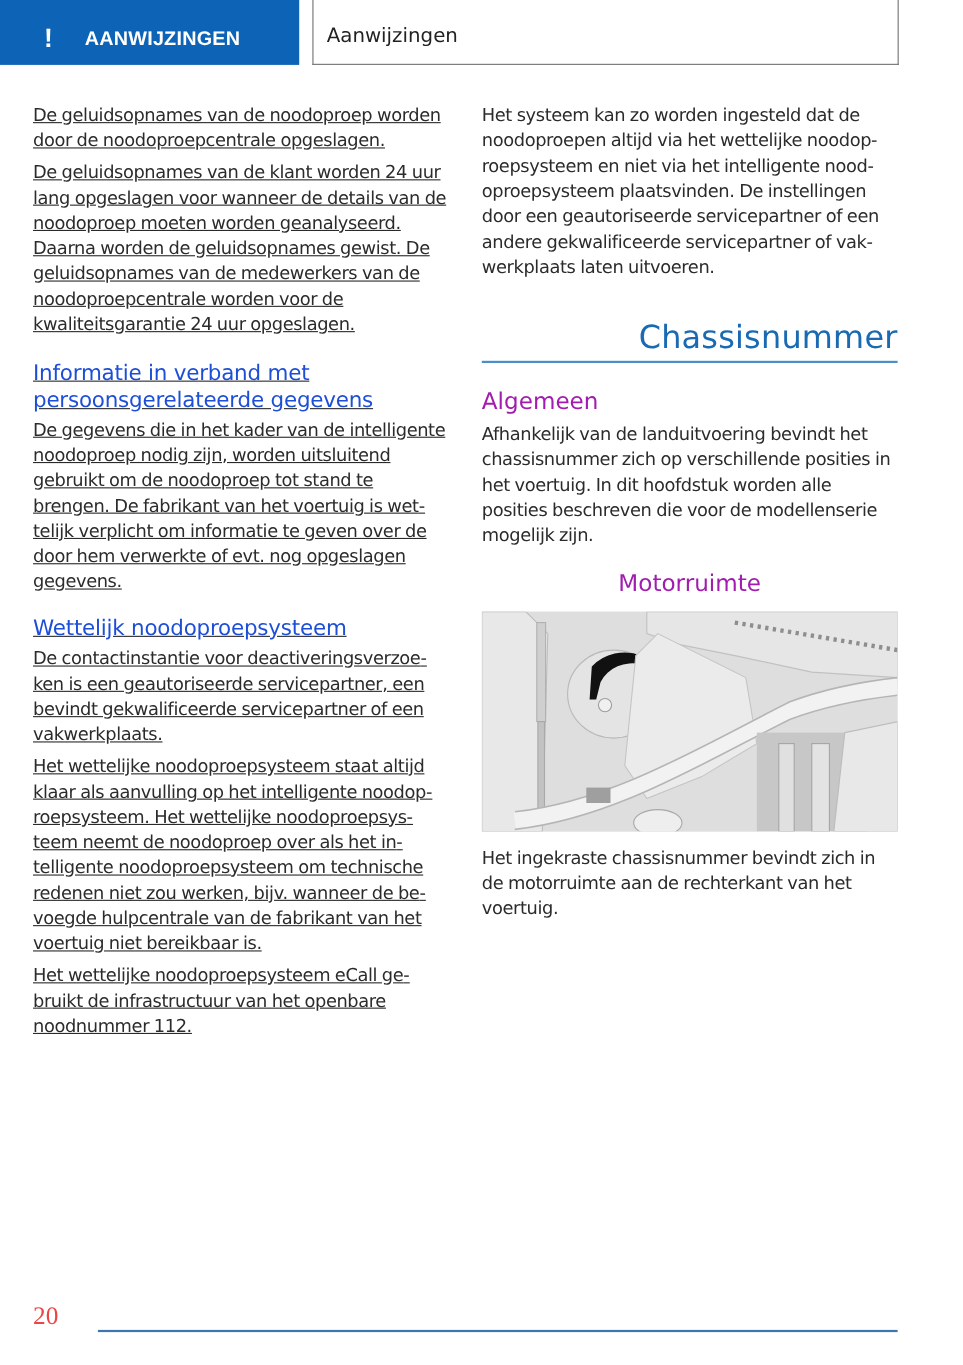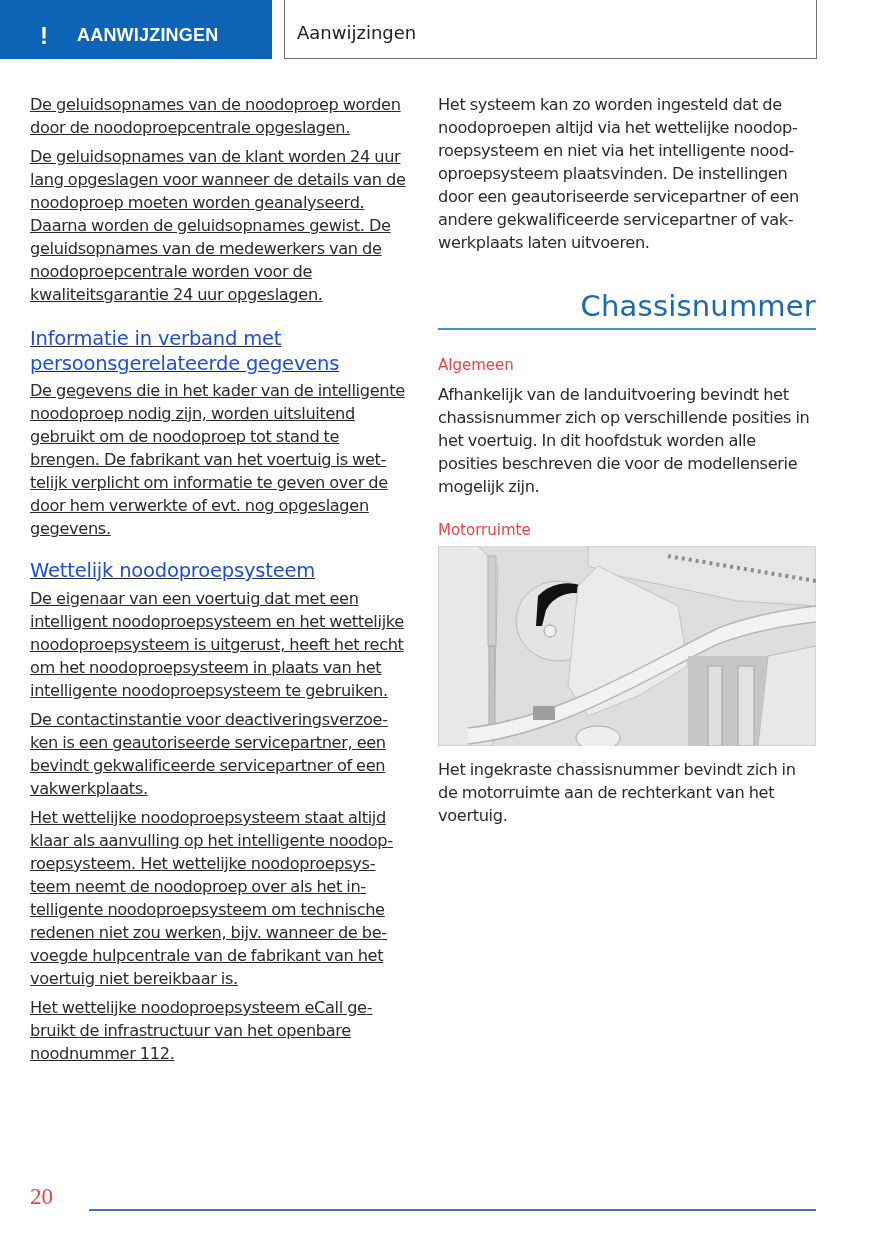--- a/index.html
+++ b/index.html
@@ -46,7 +46,7 @@
   }
   .h1-wrap { margin-top: 34px; padding-bottom: 4px; border-bottom: 2px solid #4b8fc9; text-align: right; }
   .h2 {
-    margin: 0; color: #ef4444; font-weight: normal; font-size: 15px; line-height: 28px;
+    margin: 0; color: #a21caf; font-weight: normal; font-size: 21px; line-height: 28px;
   }
   .h2-algemeen { margin-top: 21px; margin-bottom: 4px; }
   .h2-motor { margin-top: 18px; margin-bottom: 2px; }

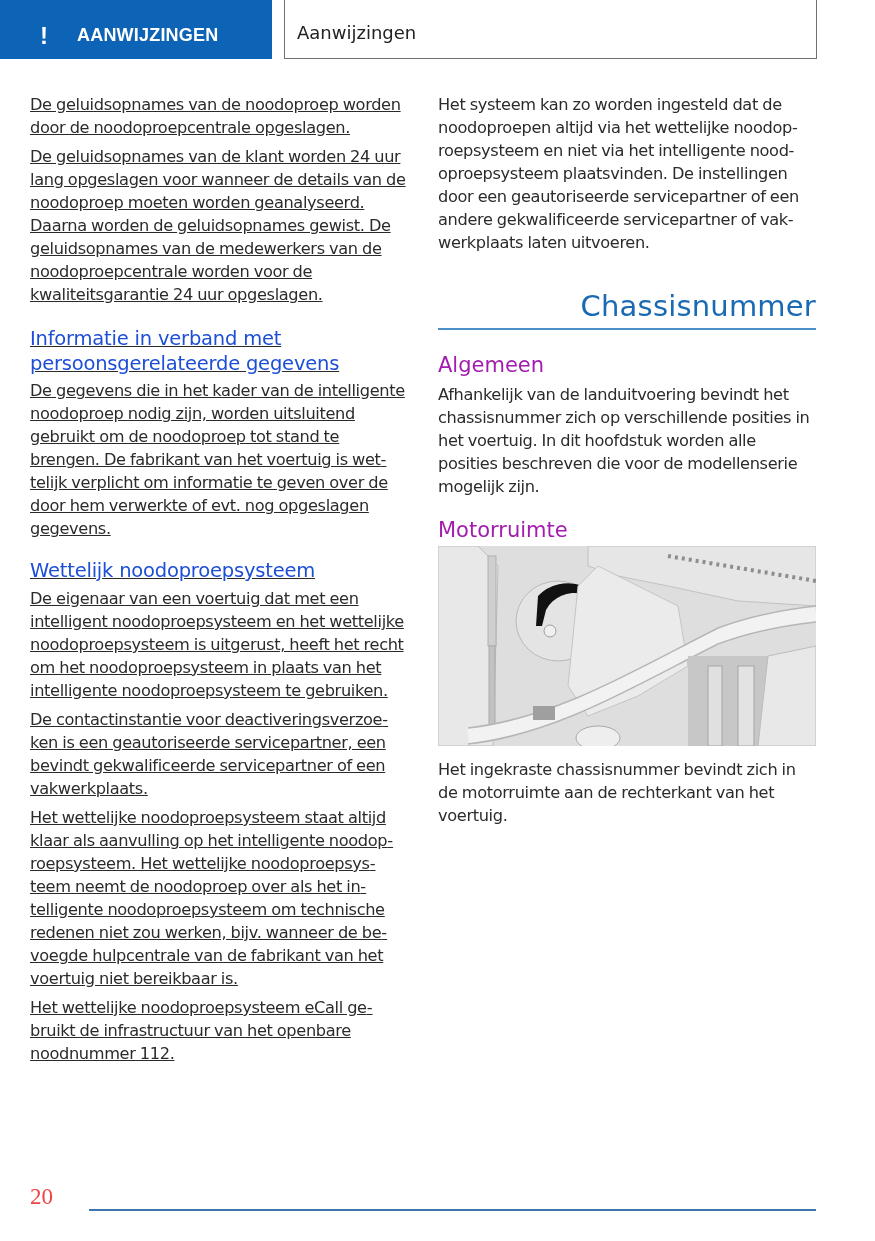--- a/index.html
+++ b/index.html
@@ -49,7 +49,7 @@
     margin: 0; color: #a21caf; font-weight: normal; font-size: 21px; line-height: 28px;
   }
   .h2-algemeen { margin-top: 21px; margin-bottom: 4px; }
-  .h2-motor { margin-top: 18px; margin-bottom: 2px; }
+  .h2-motor { margin-top: 18px; margin-bottom: 12px; text-align: center; }
   .photo {
     width: 378px; height: 200px; background: #dcdcdc; position: relative; overflow: hidden;
     margin-bottom: 12px;

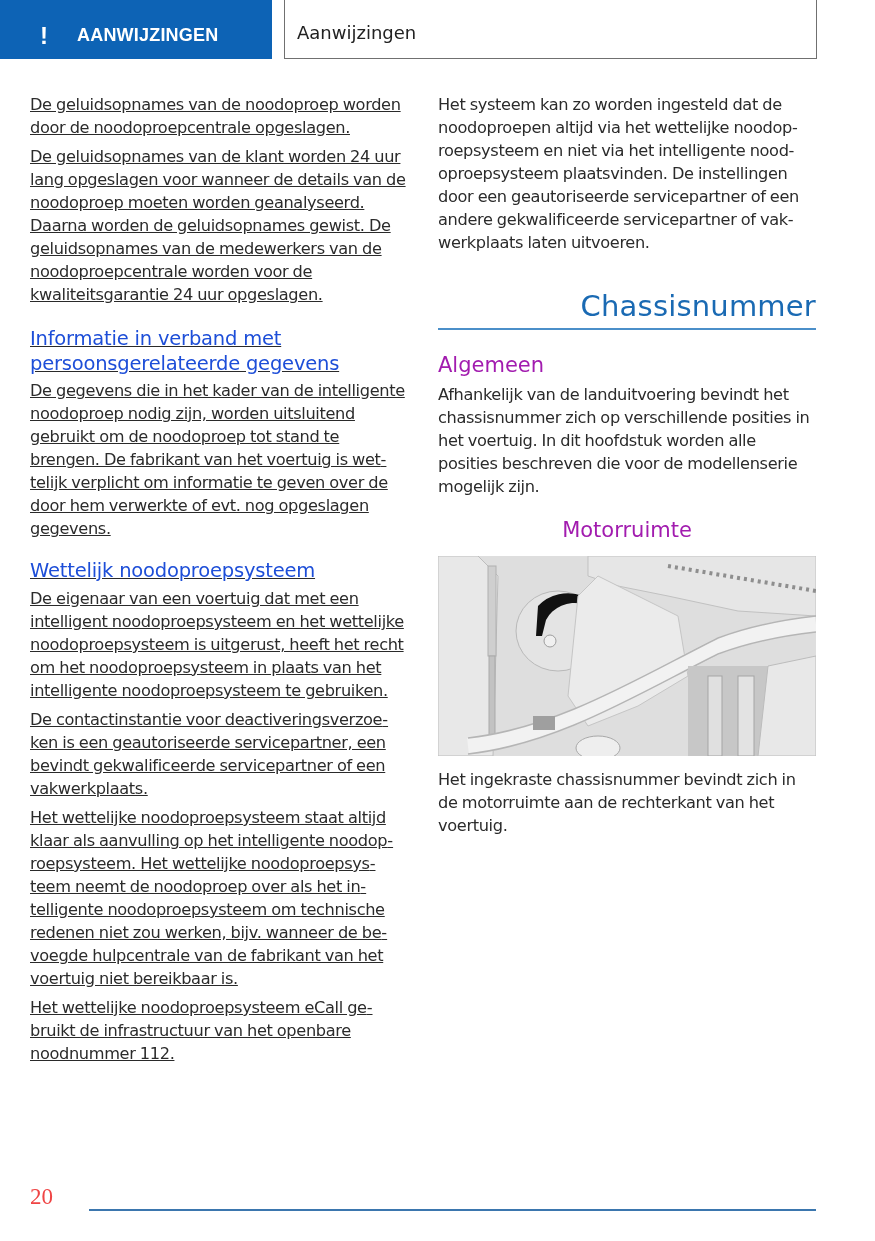--- a/index.html
+++ b/index.html
@@ -80,7 +80,6 @@
   <h3 class="h3-info">Informatie in verband met persoonsgerelateerde gegevens</h3>
   <p>De gegevens die in het kader van de intelli­gente noodoproep nodig zijn, worden uitslui­tend gebruikt om de noodoproep tot stand te brengen. De fabrikant van het voertuig is wet­telijk verplicht om informatie te geven over de door hem verwerkte of evt. nog opgeslagen gegevens.</p>
   <h3 class="h3-wettelijk">Wettelijk noodoproepsysteem</h3>
-  <p>De eigenaar van een voertuig dat met een intelligent noodoproepsysteem en het wette­lijke noodoproepsysteem is uitgerust, heeft het recht om het noodoproepsysteem in plaats van het intelligente noodoproepsysteem te ge­bruiken.</p>
   <p>De contactinstantie voor deactiveringsverzoe­ken is een geautoriseerde servicepartner, een bevindt gekwalificeerde servicepartner of een vakwerkplaats.</p>
   <p>Het wettelijke noodoproepsysteem staat altijd klaar als aanvulling op het intelligente noodop­roepsysteem. Het wettelijke noodoproepsys­teem neemt de noodoproep over als het in­telligente noodoproepsysteem om technische redenen niet zou werken, bijv. wanneer de be­voegde hulpcentrale van de fabrikant van het voertuig niet bereikbaar is.</p>
   <p>Het wettelijke noodoproepsysteem eCall ge­bruikt de infrastructuur van het openbare noodnummer 112.</p>

